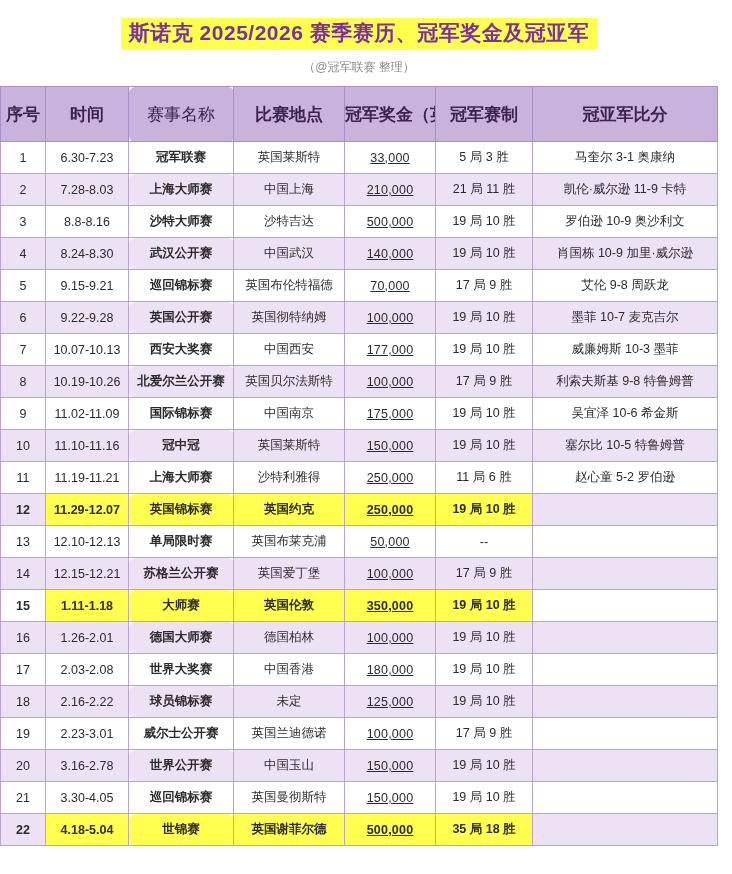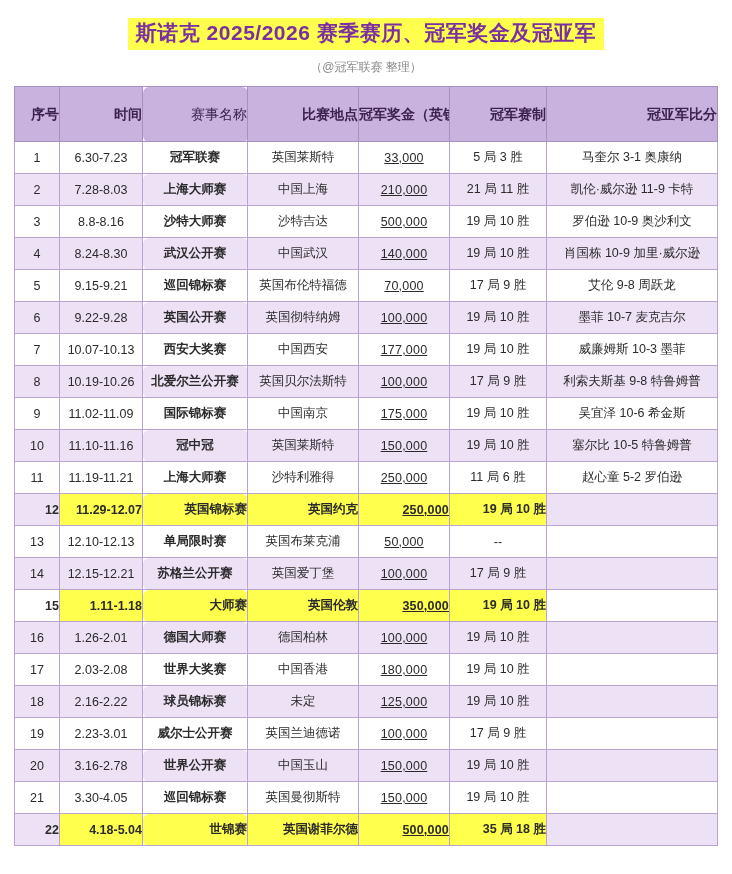--- a/index.html
+++ b/index.html
@@ -18,7 +18,7 @@
     width: 732px;
     height: 874px;
     box-sizing: border-box;
-    padding: 10px 14px 6px 14px;
+    padding: 10px 14px 6px 0;
     position: relative;
   }
   .title-wrap {

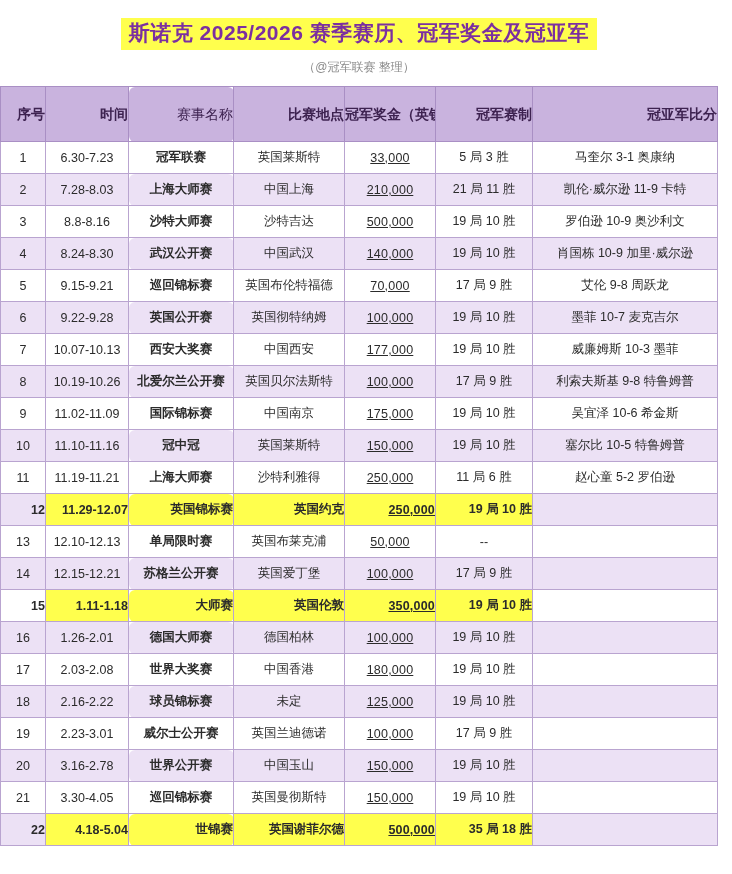--- a/index.html
+++ b/index.html
@@ -63,11 +63,10 @@
     background: #c9b3de;
     color: #3d2250;
     font-weight: bold;
-    font-size: 14px;
+    font-size: 17px;
     height: 54px;
     line-height: 1.25;
     border-color: #a98fc4;
-    text-align: right;
   }
   tbody tr.even td {
     background: #ffffff;

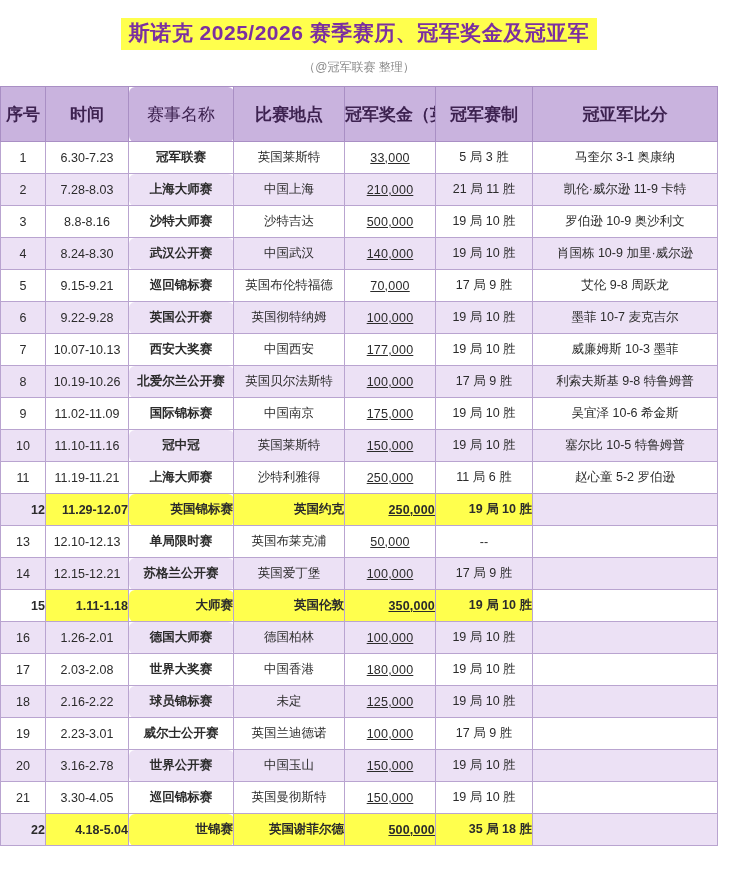--- a/index.html
+++ b/index.html
@@ -81,7 +81,6 @@
   }
   tr.hlrow td {
     font-weight: bold;
-    text-align: right;
   }
   .col-idx  { width: 44px; }
   .col-time { width: 82px; }

